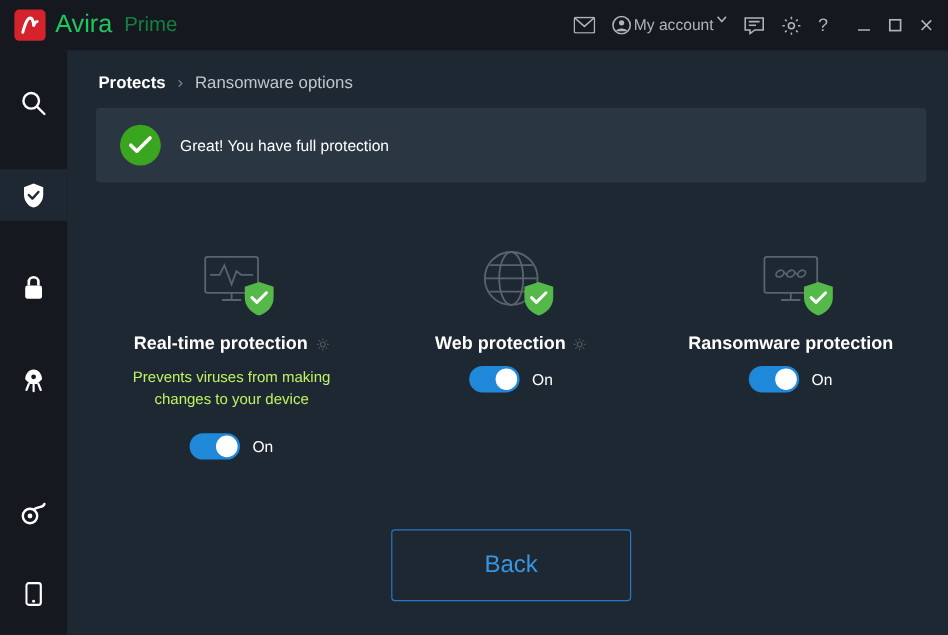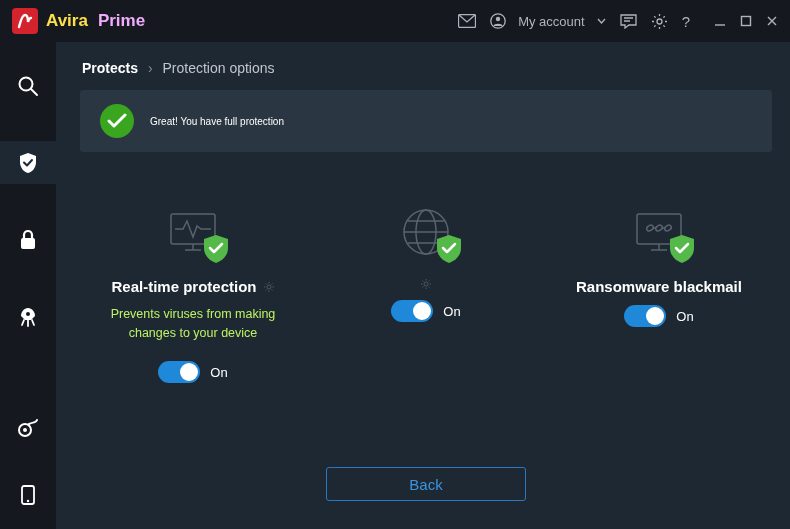--- a/index.html
+++ b/index.html
@@ -26,7 +26,7 @@
       border-radius: 4px;
       display: flex; align-items: center; justify-content: center;
     }
-    .brand-avira { color: #fde047; font-weight: 700; font-size: 17px; }
+    .brand-avira { color: #22c55e; font-weight: 400; font-size: 21px; }
     .brand-prime { color: #f0abfc; font-weight: 700; font-size: 17px; margin-left: 2px; }
     .title-right { display: flex; align-items: center; gap: 14px; color: #aeb4bb; }
     .title-right .icon-btn { cursor: pointer; display: flex; align-items: center; }

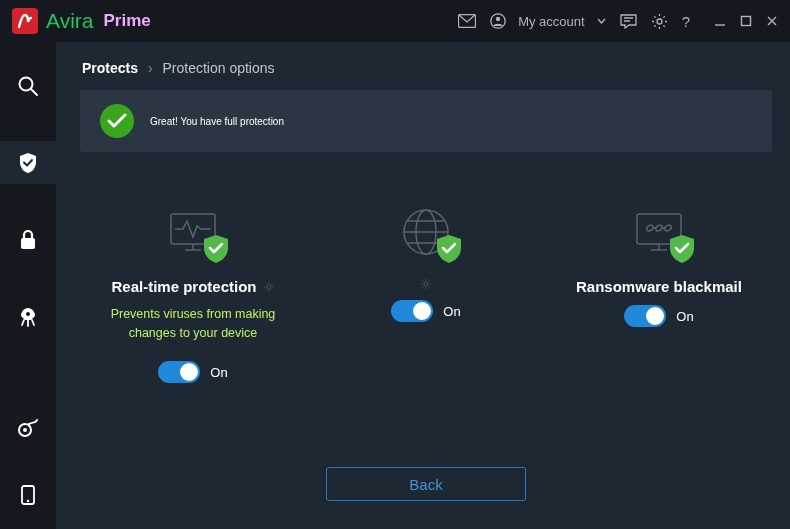--- a/index.html
+++ b/index.html
@@ -27,7 +27,7 @@
       display: flex; align-items: center; justify-content: center;
     }
     .brand-avira { color: #22c55e; font-weight: 400; font-size: 21px; }
-    .brand-prime { color: #f0abfc; font-weight: 700; font-size: 17px; margin-left: 2px; }
+    .brand-prime { color: #15803d; font-weight: 400; font-size: 17px; margin-left: 2px; }
     .title-right { display: flex; align-items: center; gap: 14px; color: #aeb4bb; }
     .title-right .icon-btn { cursor: pointer; display: flex; align-items: center; }
     .account { display: flex; align-items: center; gap: 12px; font-size: 13px; cursor: pointer; }

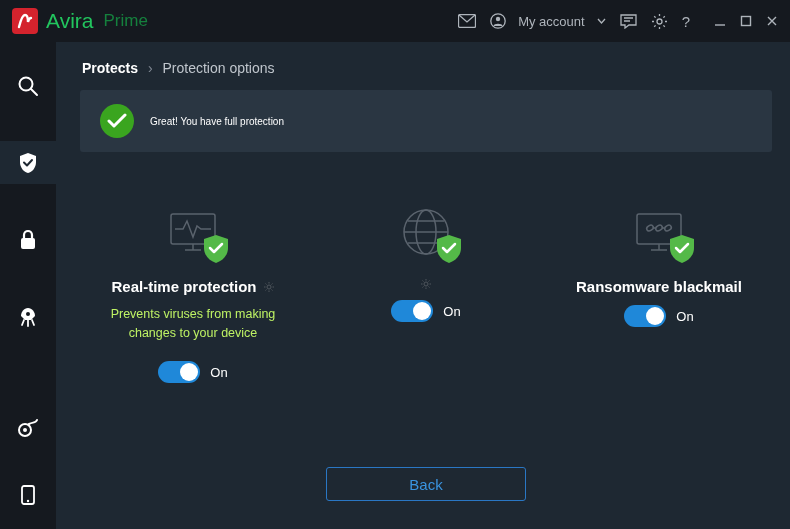--- a/index.html
+++ b/index.html
@@ -30,7 +30,7 @@
     .brand-prime { color: #15803d; font-weight: 400; font-size: 17px; margin-left: 2px; }
     .title-right { display: flex; align-items: center; gap: 14px; color: #aeb4bb; }
     .title-right .icon-btn { cursor: pointer; display: flex; align-items: center; }
-    .account { display: flex; align-items: center; gap: 12px; font-size: 13px; cursor: pointer; }
+    .account { display: flex; gap: 2px; font-size: 13px; cursor: pointer; }
     .wincontrols { display: flex; align-items: center; gap: 14px; margin-left: 10px; }
     .layout { display: flex; height: calc(100% - 42px); }
     .sidebar {

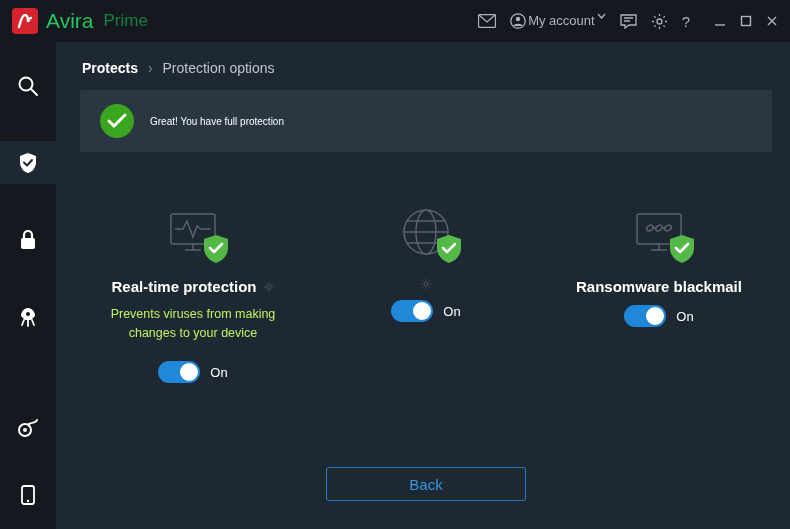--- a/index.html
+++ b/index.html
@@ -234,7 +234,7 @@
     <div class="breadcrumb">
       <span class="bc-main">Protects</span>
       <span class="bc-sep">›</span>
-      <span class="bc-sub">Protection options</span>
+      <span class="bc-sub">Ransomware options</span>
     </div>
 
     <div class="status-panel">

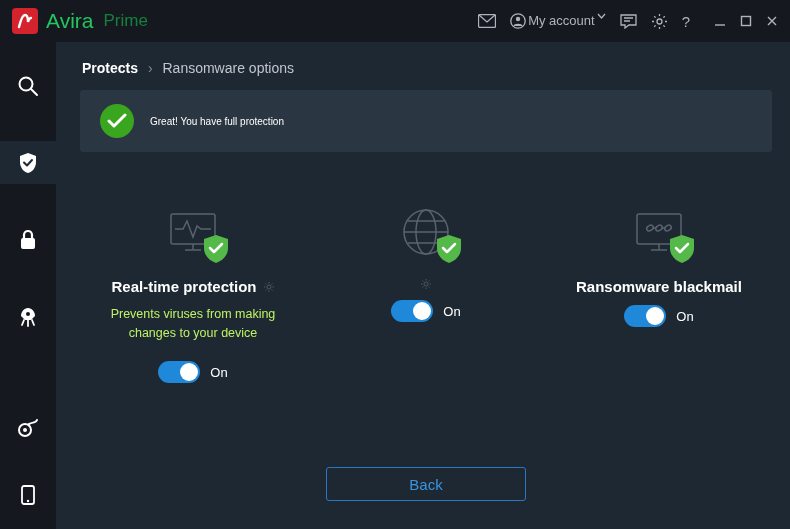--- a/index.html
+++ b/index.html
@@ -71,7 +71,7 @@
       background: #3aa51f;
       display: flex; align-items: center; justify-content: center;
     }
-    .status-text { font-size: 10px; color: #fff; }
+    .status-text { font-size: 13px; color: #fff; }
     .cards { display: flex; gap: 23px; padding: 0 8px; }
     .card {
       flex: 1;

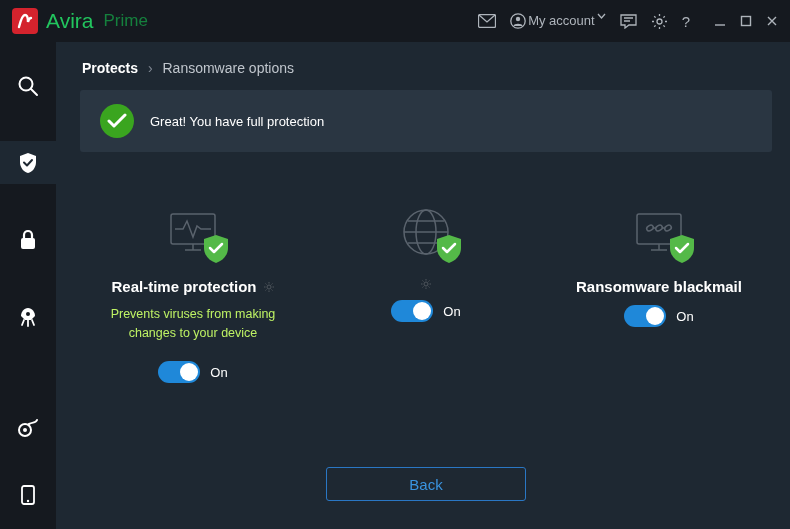--- a/index.html
+++ b/index.html
@@ -288,6 +288,7 @@
             </svg>
         </div>
         <div class="card-title">
+          <span>Web protection</span>
           <svg class="gear-mini" width="12" height="12" viewBox="0 0 12 12">
               <circle cx="6" cy="6" r="2" fill="none" stroke="#aaa" stroke-width="1"></circle>
               <path d="M6 1 V2.5 M6 9.5 V11 M1 6 H2.5 M9.5 6 H11 M2.5 2.5 L3.5 3.5 M8.5 8.5 L9.5 9.5 M9.5 2.5 L8.5 3.5 M3.5 8.5 L2.5 9.5" stroke="#aaa" stroke-width="1"></path>

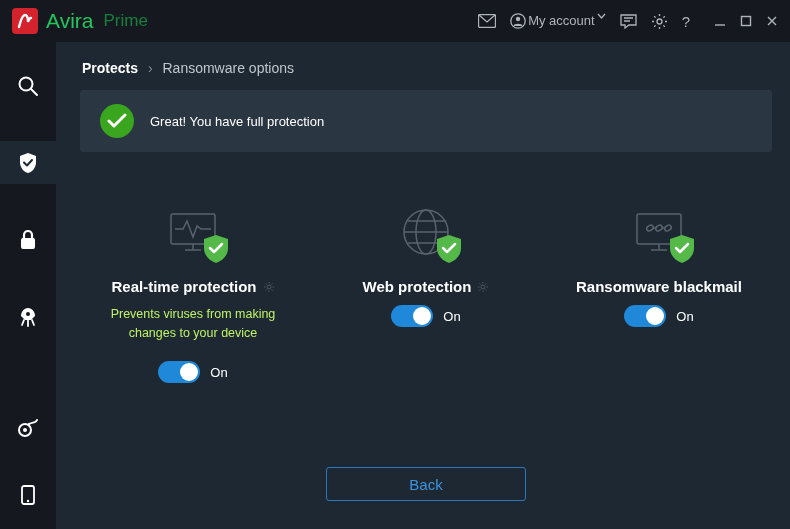--- a/index.html
+++ b/index.html
@@ -317,7 +317,7 @@
             </svg>
         </div>
         <div class="card-title">
-          <span>Ransomware blackmail</span>
+          <span>Ransomware protection</span>
         </div>
         <div class="toggle-row">
           <div class="toggle"></div>

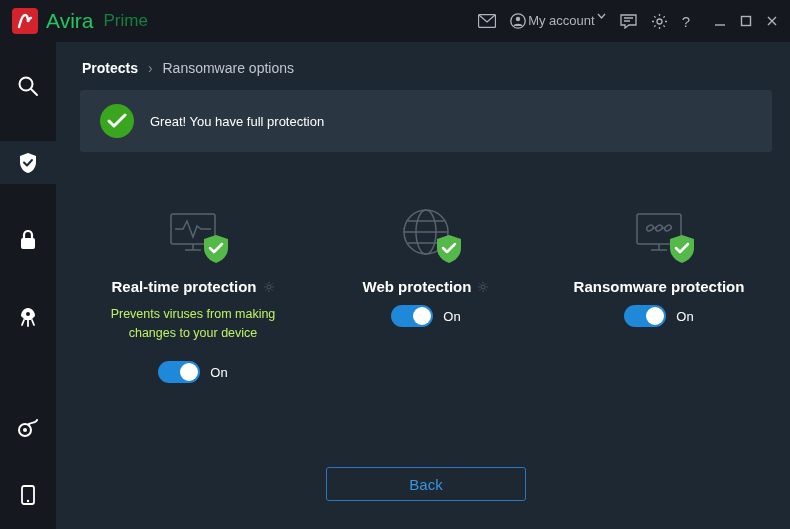--- a/index.html
+++ b/index.html
@@ -111,11 +111,11 @@
     .toggle-label { font-size: 13px; color: #ffffff; }
     .footer { margin-top: auto; display:flex; justify-content:center; padding-bottom:8px;}
     .back-btn {
-      width: 200px; height: 34px;
+      width: 200px; height: 60px;
       border: 1.5px solid #2a77c4;
       color: #3a94e0;
       background: transparent;
-      font-size: 15px;
+      font-size: 20px;
       border-radius: 3px;
       cursor: pointer;
       display:flex; align-items:center; justify-content:center;

